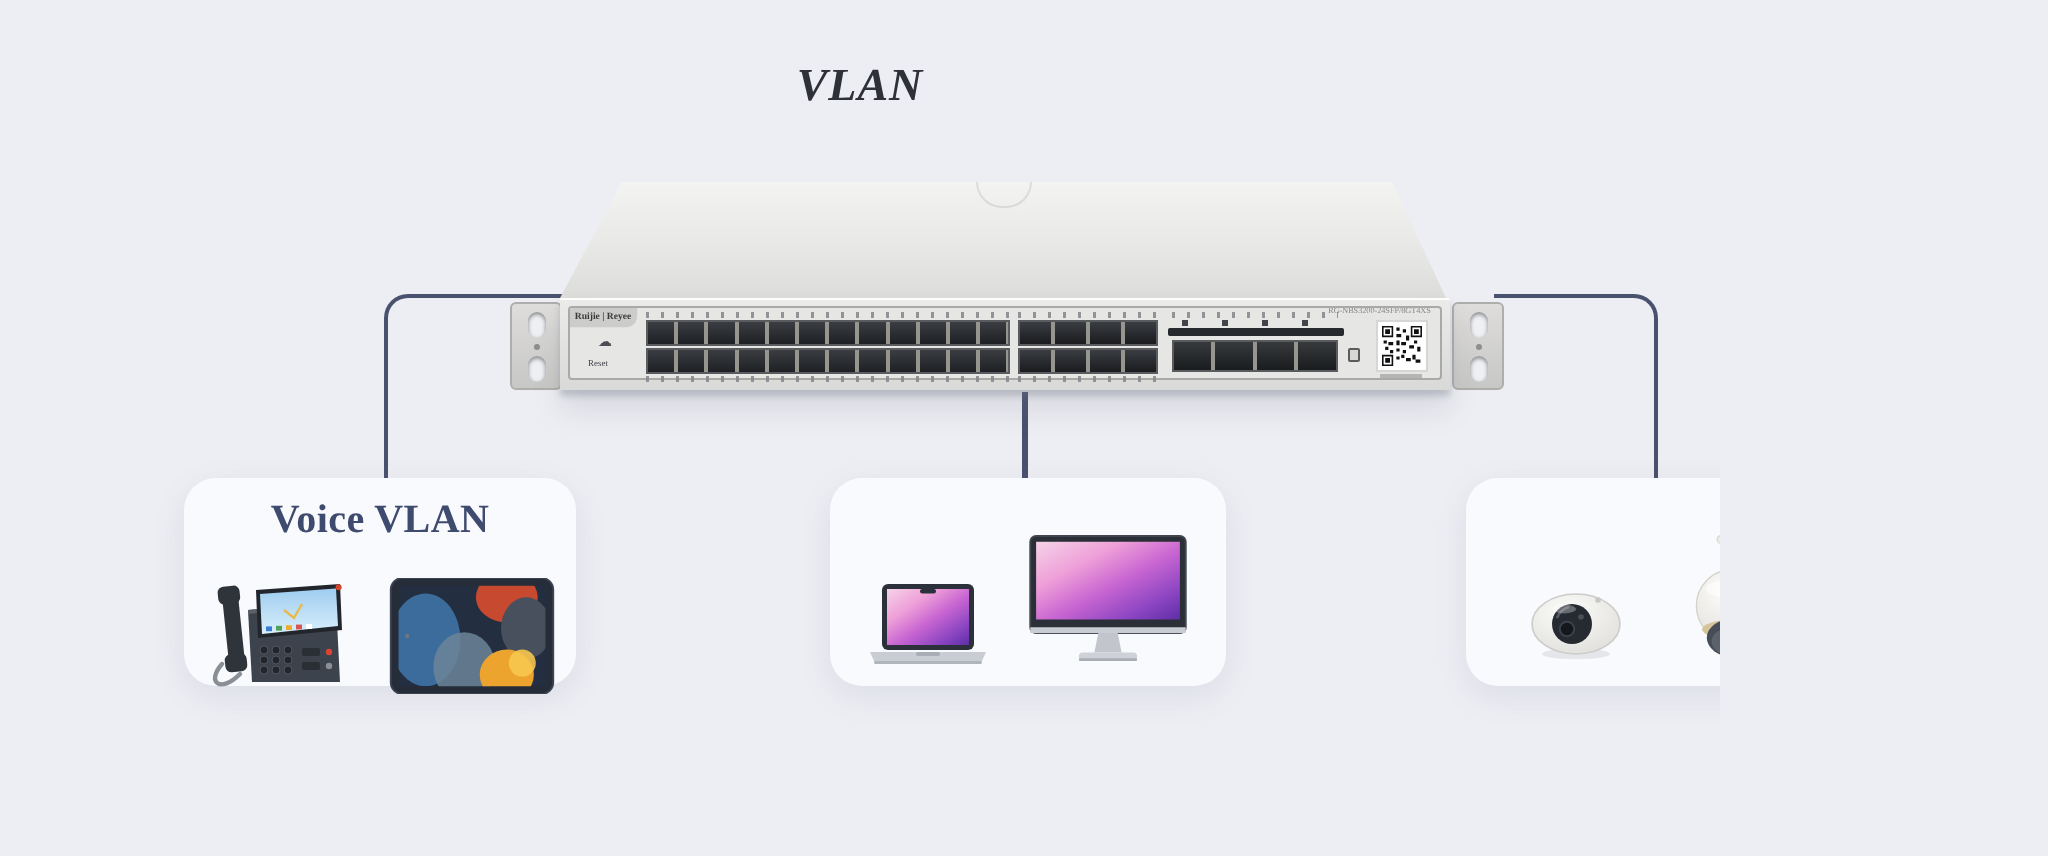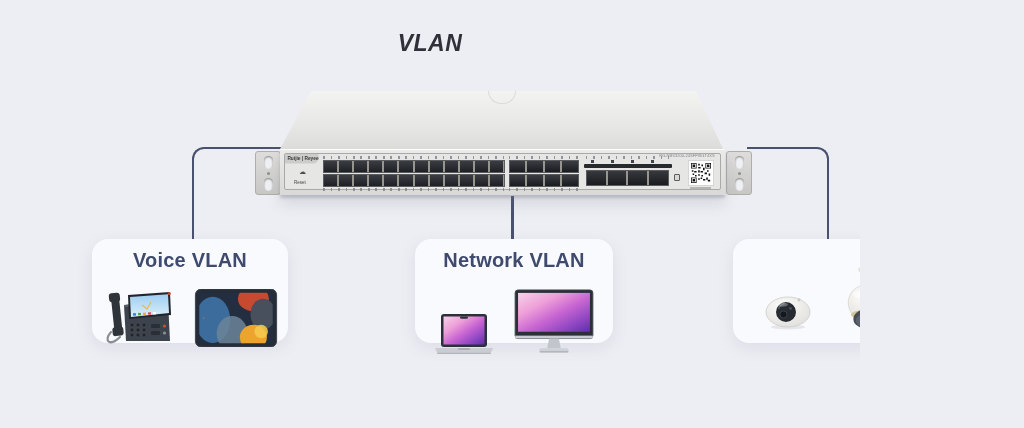--- a/index.html
+++ b/index.html
@@ -6,7 +6,7 @@
   html,body { background:#edeef3; }
   .stage {
     position:relative; width:860px; height:428px; overflow:hidden;
-    background:#edeef3; font-family:Liberation Sans, sans-serif;
+    background:#edeef3; font-family:Liberation Serif, serif;
   }
   
   .title {

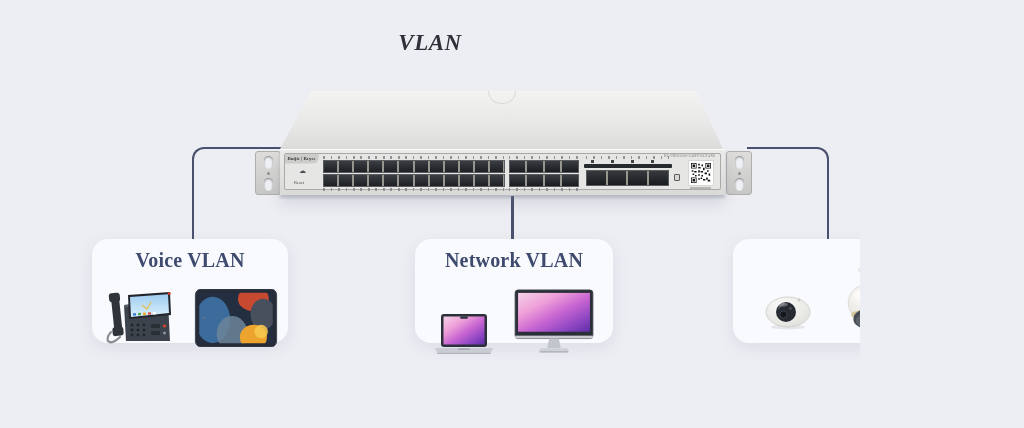--- a/index.html
+++ b/index.html
@@ -241,7 +241,6 @@
   </div>
 
   <div class="card card-net">
-    <div class="card-title">Network VLAN</div>
     <div class="card-devs">
       <svg class="dev" width="64" height="44" viewBox="0 0 64 44">
         <defs>

